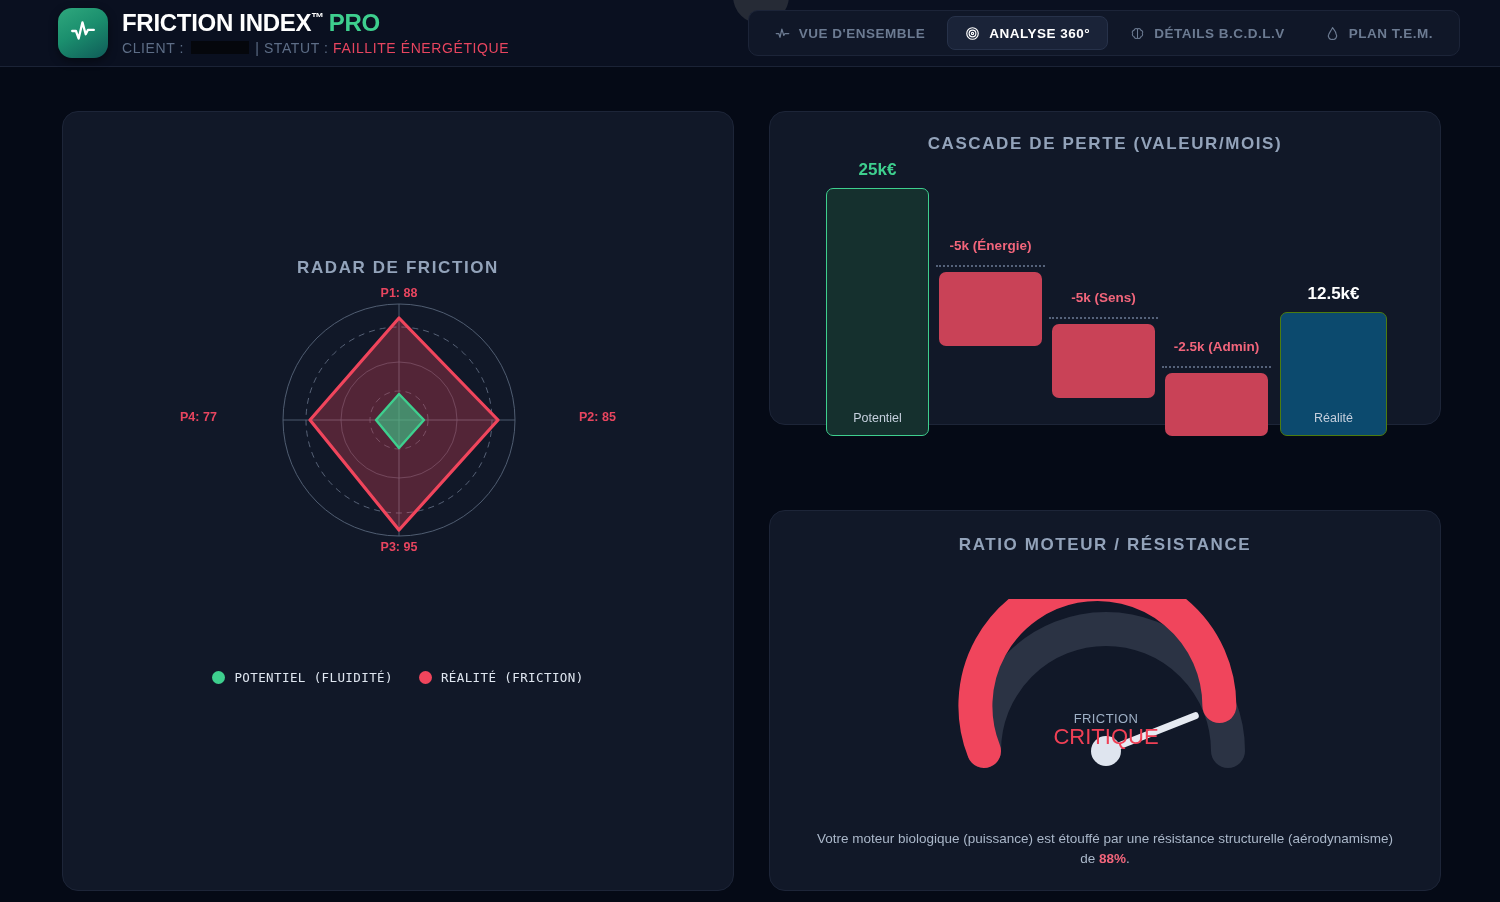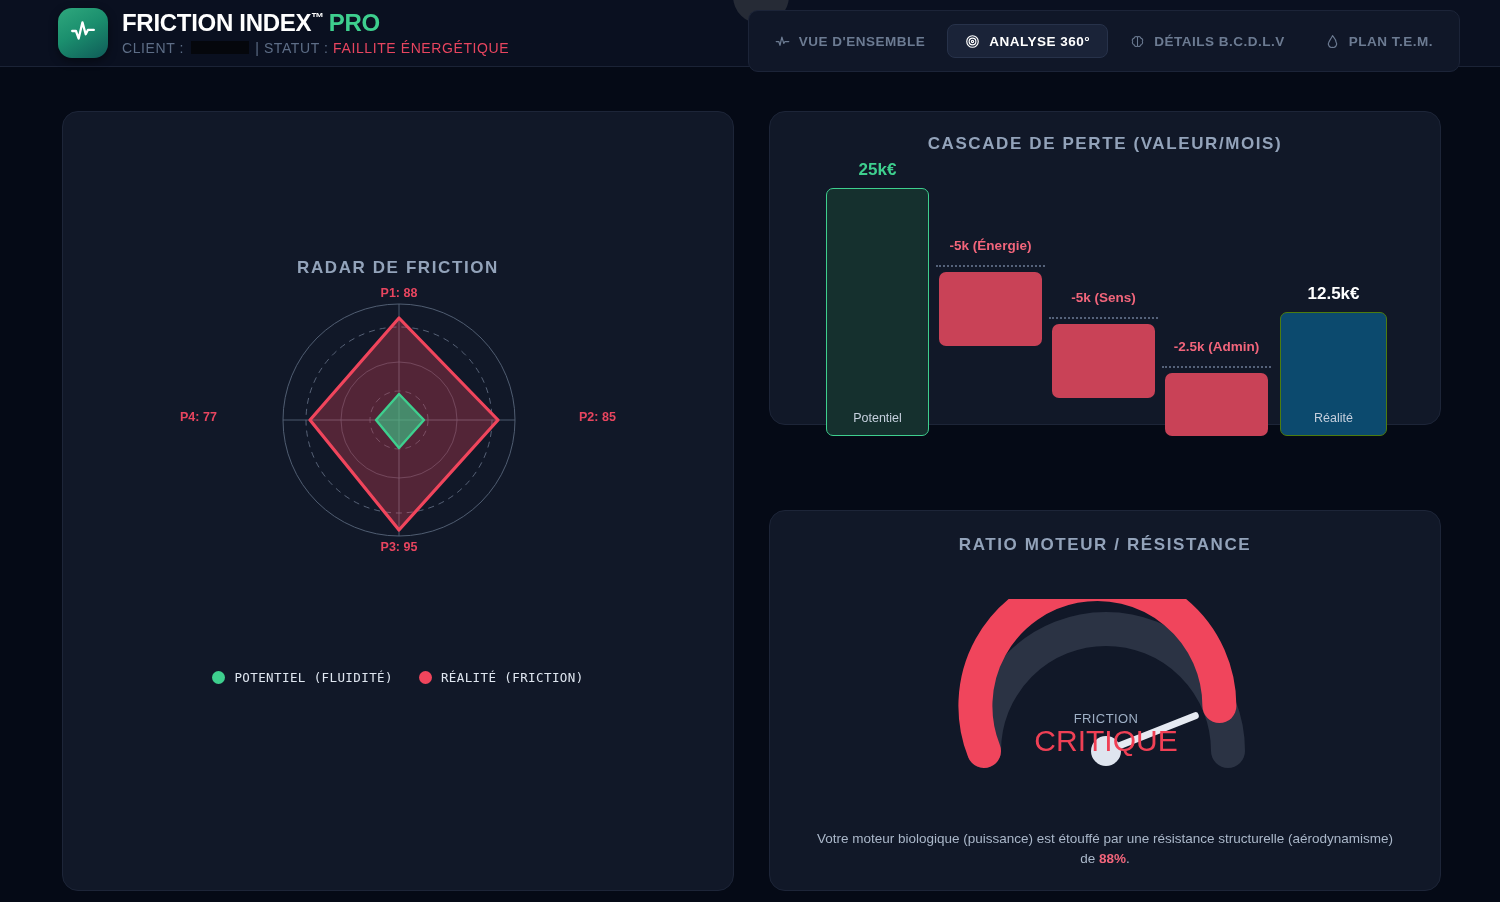--- a/index.html
+++ b/index.html
@@ -51,7 +51,7 @@
   
   .tabbar {
     position: absolute; right: 40px; top: 10px;
-    height: 62px; display: flex; align-items: center;
+    height: 46px; display: flex; align-items: center;
     background: #101728; border: 1px solid #1c2438; border-radius: 10px;
     padding: 0 8px; gap: 4px;
   }

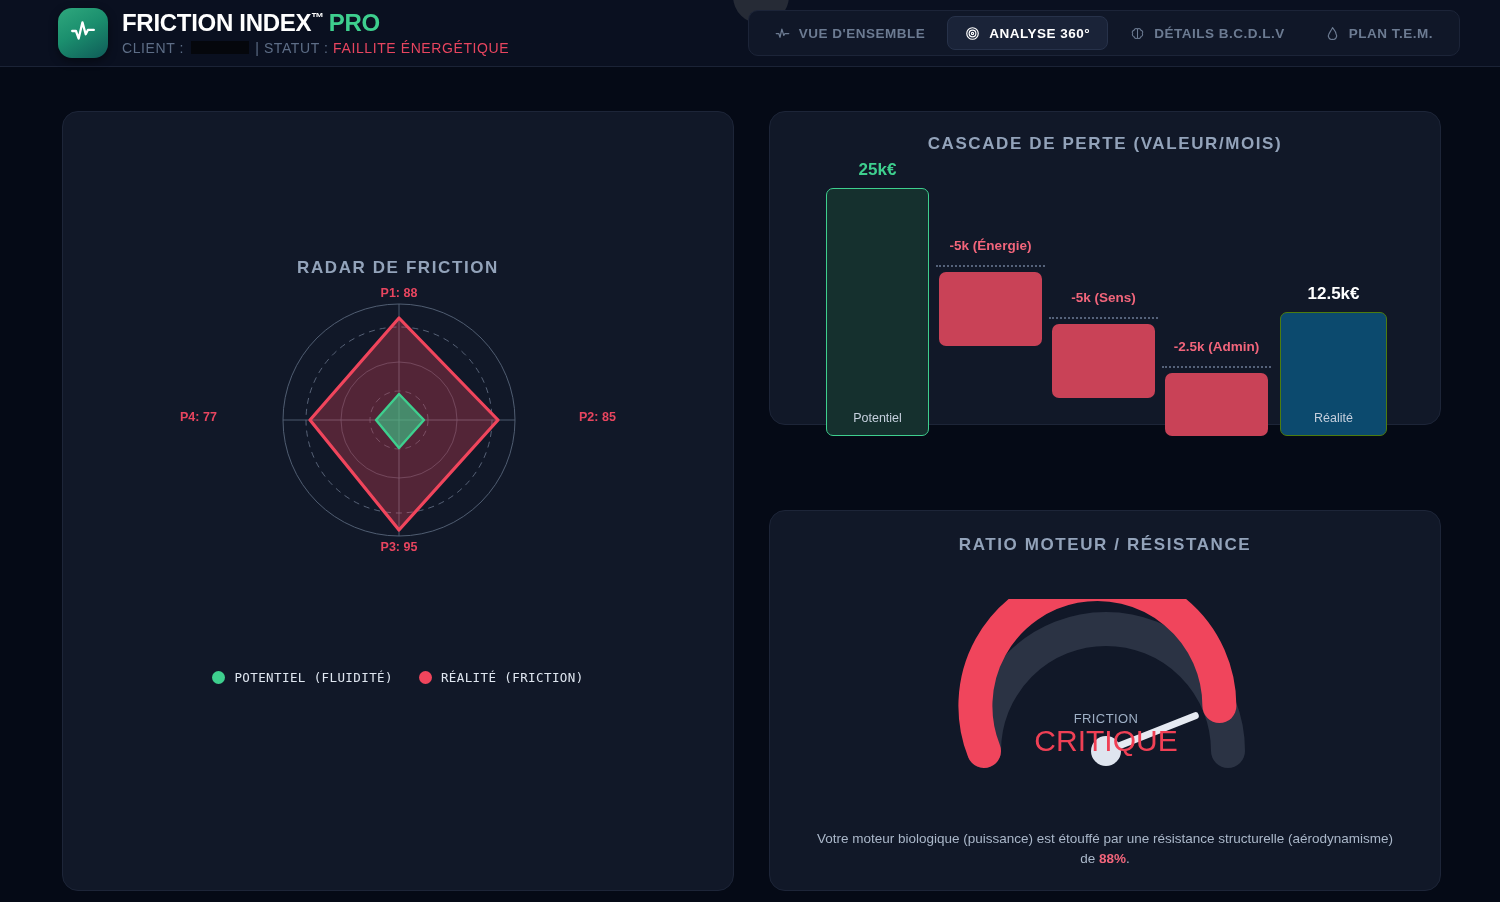--- a/index.html
+++ b/index.html
@@ -139,7 +139,7 @@
     top: 112px; pointer-events: none;
   }
   .gauge-txt .lab { font-size: 13px; color: #9fb0c6; letter-spacing: 0.4px; }
-  .gauge-txt .val { font-size: 30px; color: #f04055; margin-top: -2px; }
+  .gauge-txt .val { font-size: 22px; color: #f04055; margin-top: -2px; }
   .gauge-note {
     margin-top: 20px; text-align: center; padding: 0 40px;
     font-size: 13.5px; color: #aab7c9; line-height: 1.5;

